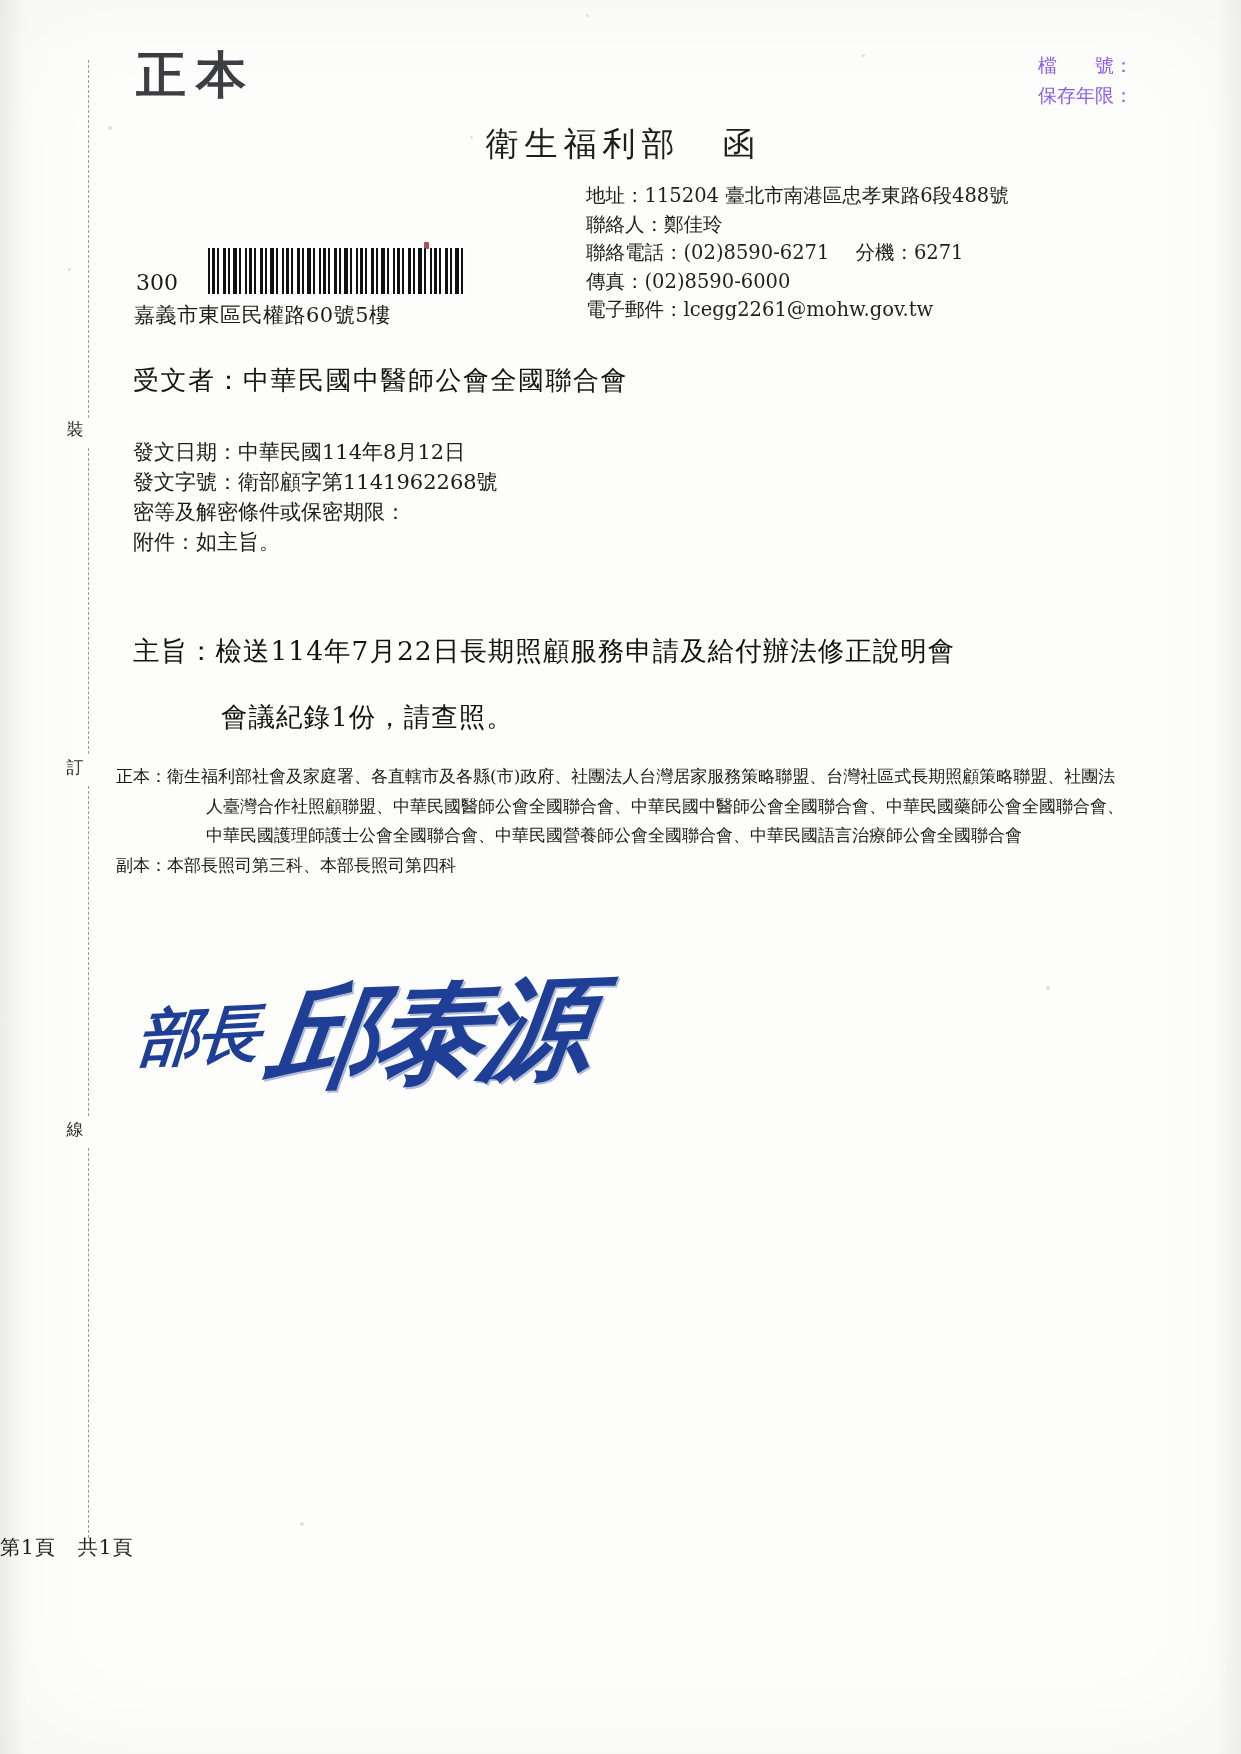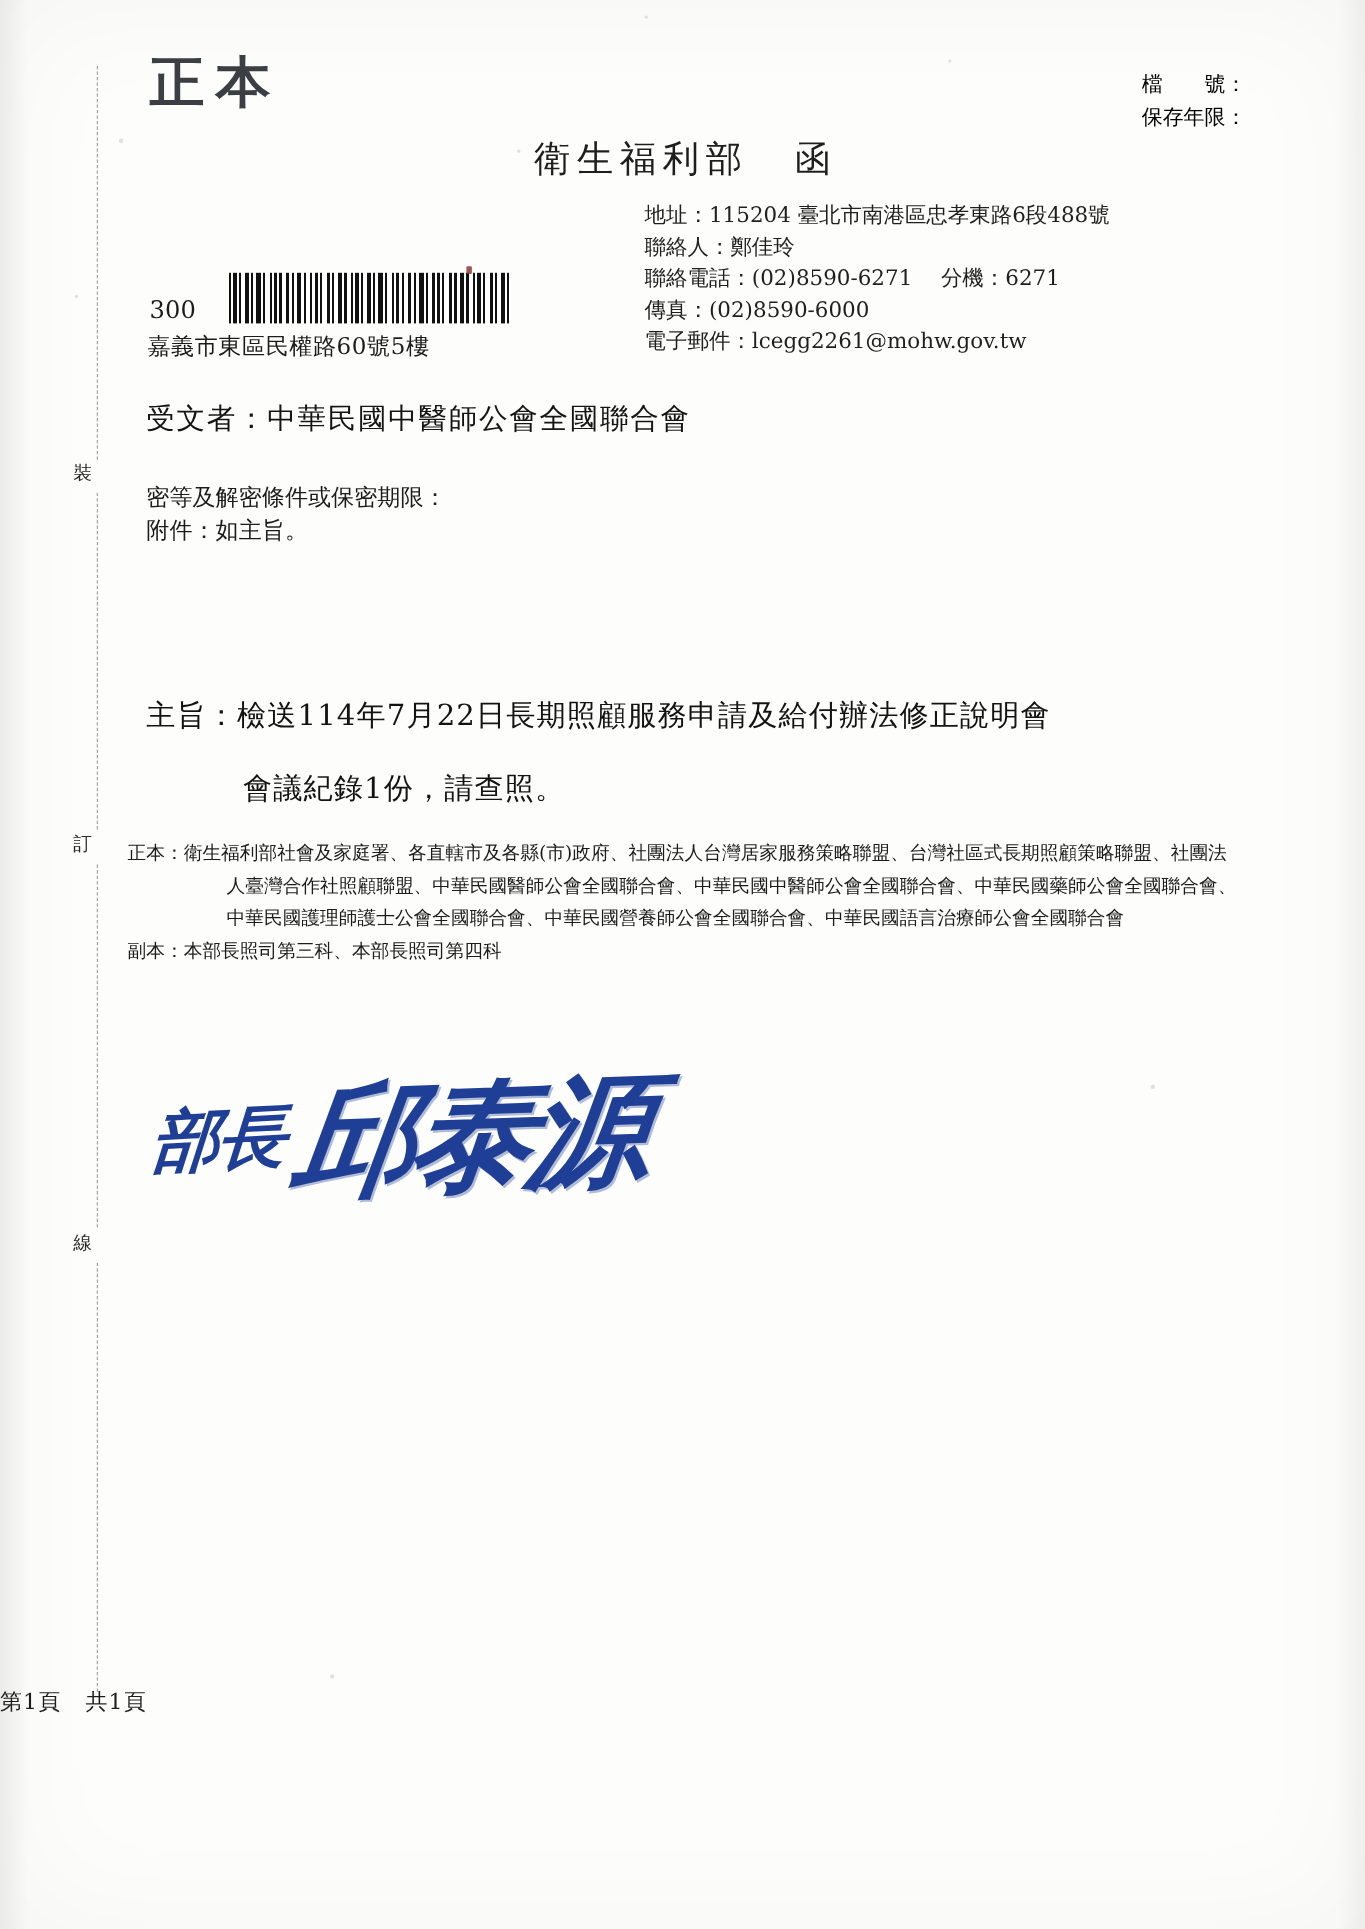--- a/index.html
+++ b/index.html
@@ -74,8 +74,7 @@
     font-size: 19px;
     line-height: 30px;
     text-align: right;
-    color: #000000;
-    margin-top: 12px;
+    color: #8b5cf6;
   }
   .doc-title {
     position: absolute;

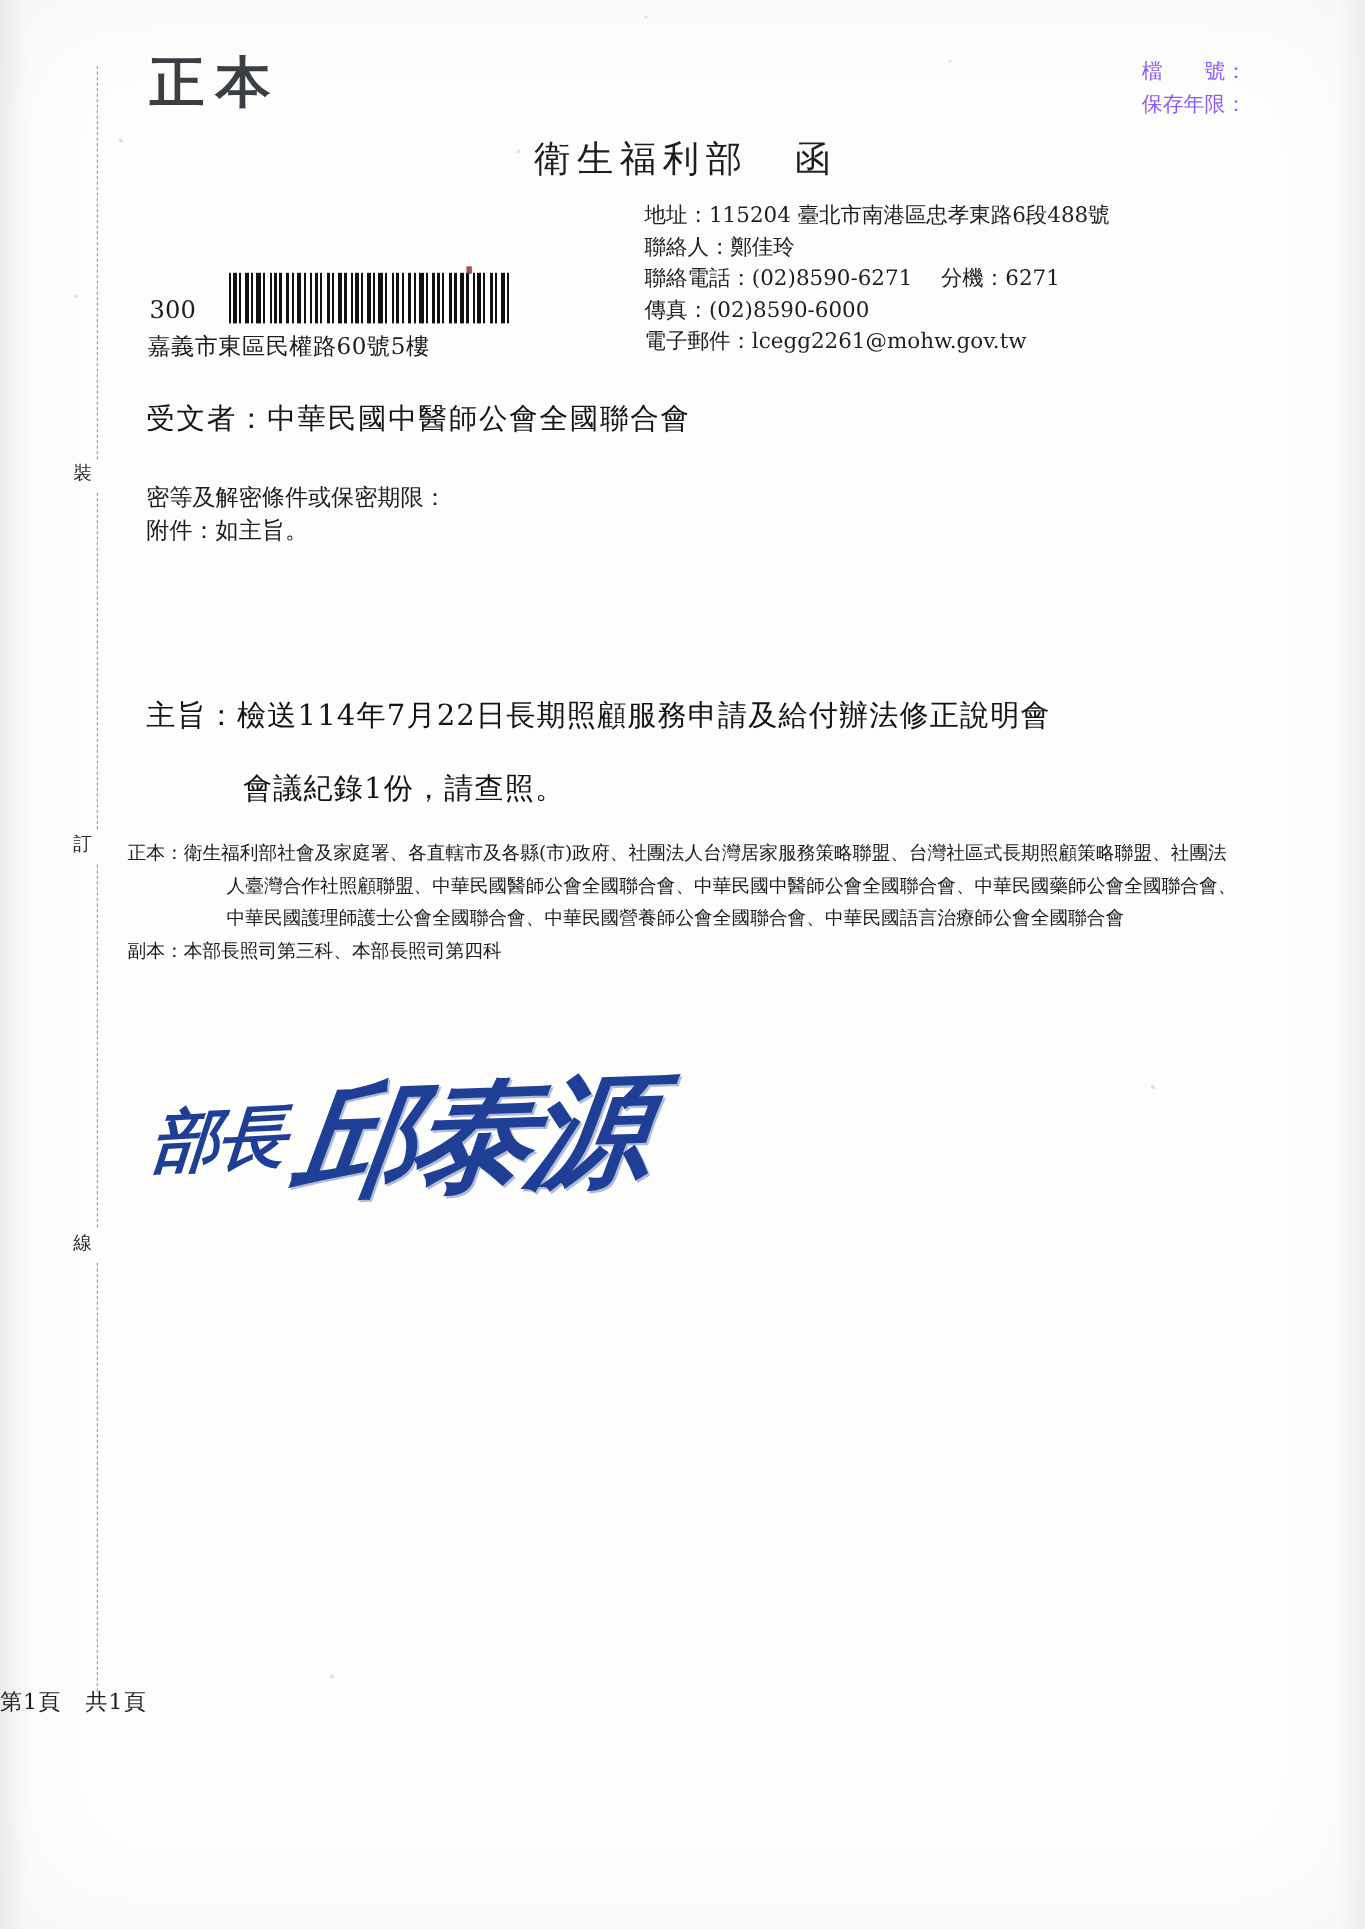--- a/index.html
+++ b/index.html
@@ -304,6 +304,9 @@
 
   <div class="meta-block">
     <div class="row">
+      <span>發文日期：</span><span>中華民國114年8月12日</span>
+    </div>
+    <div class="row">
       <span>密等及解密條件或保密期限：</span><span></span>
     </div>
     <div class="row">

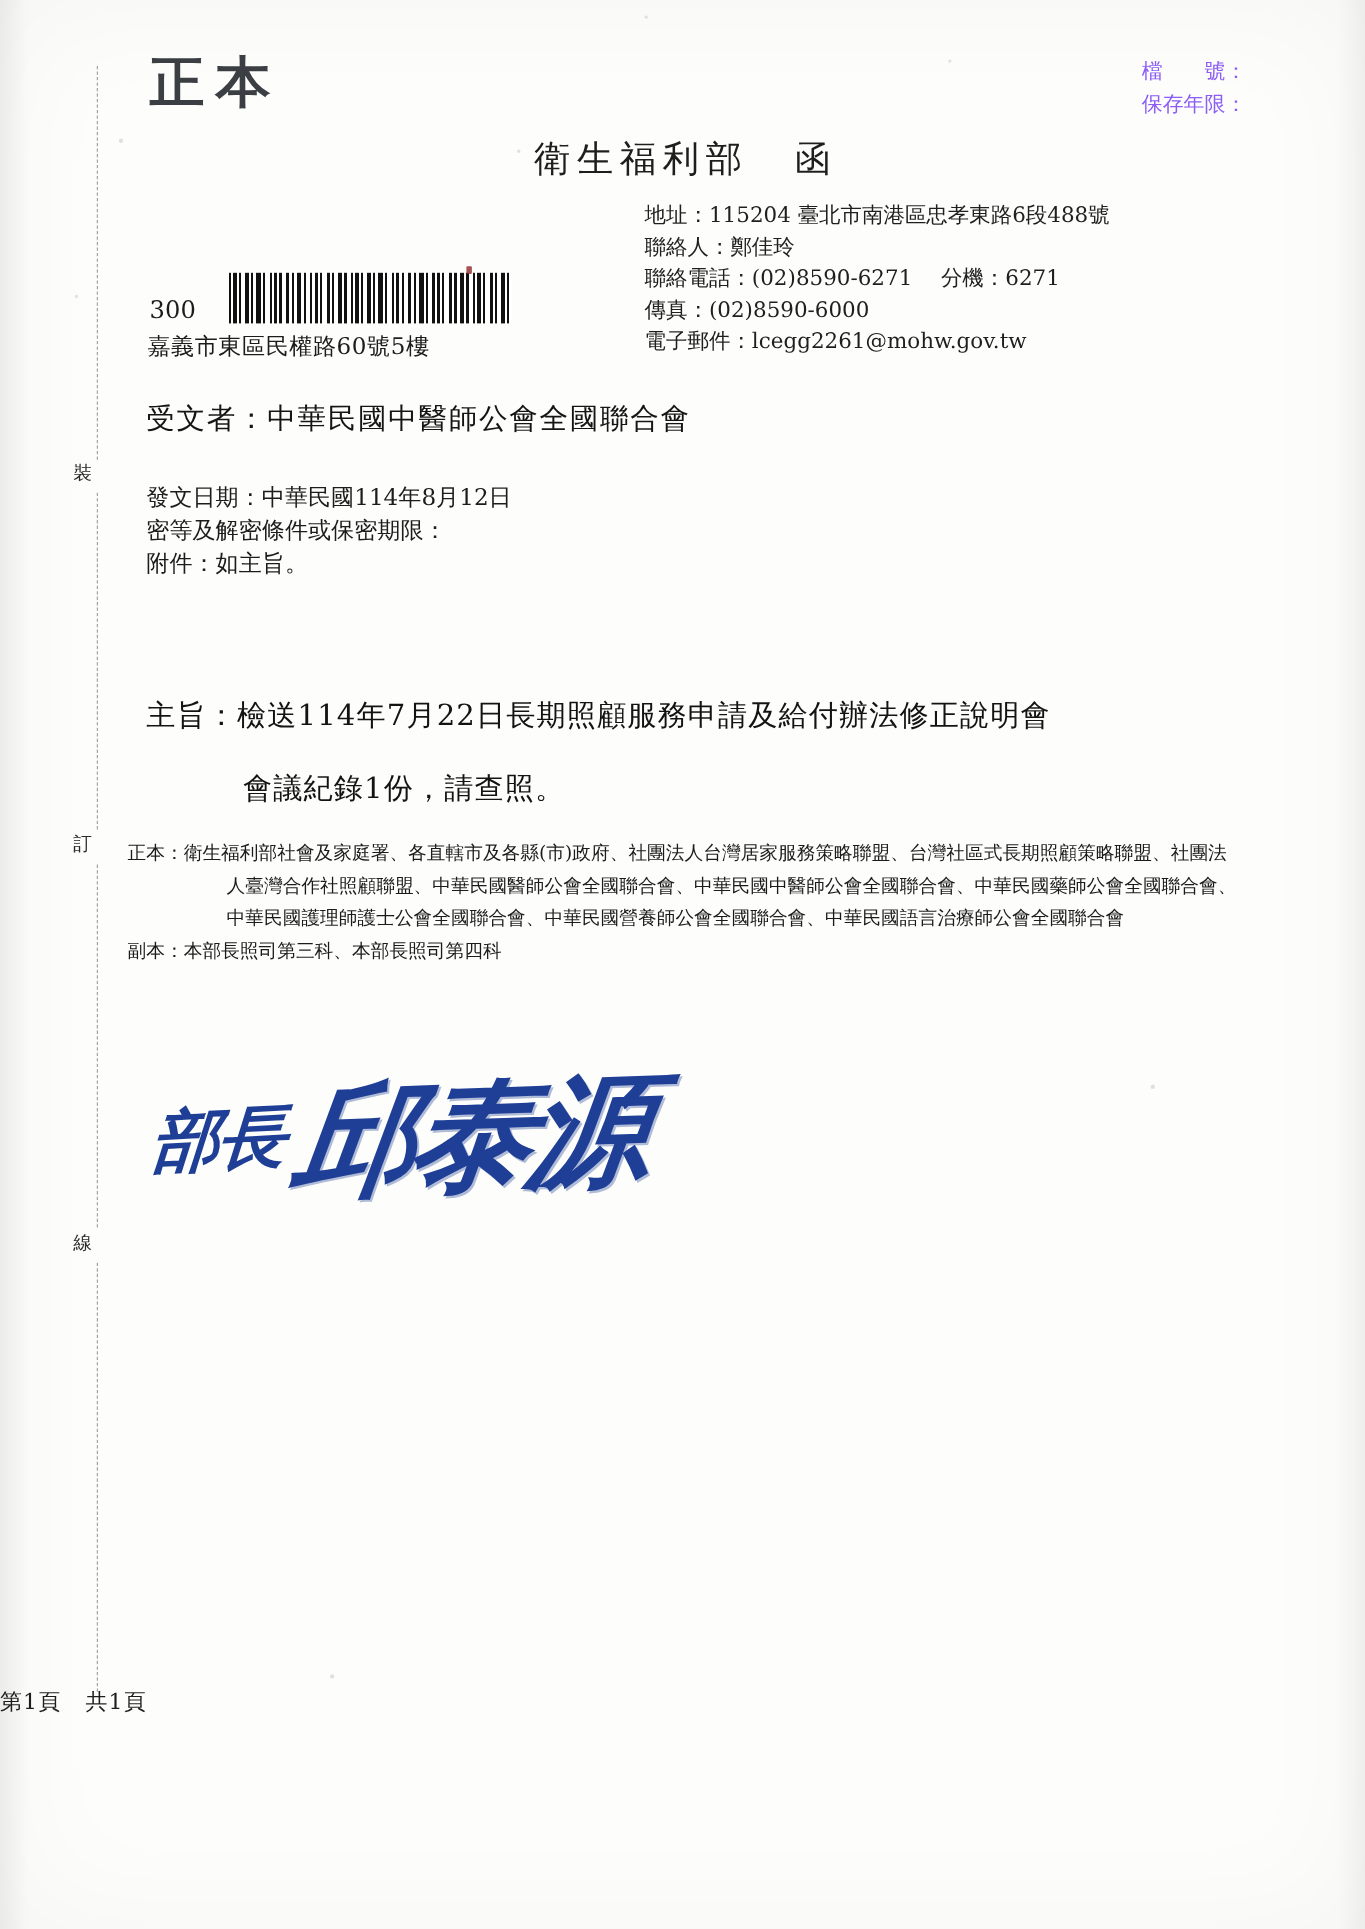--- a/index.html
+++ b/index.html
@@ -307,6 +307,9 @@
       <span>發文日期：</span><span>中華民國114年8月12日</span>
     </div>
     <div class="row">
+      <span>發文字號：</span><span>衛部顧字第1141962268號</span>
+    </div>
+    <div class="row">
       <span>密等及解密條件或保密期限：</span><span></span>
     </div>
     <div class="row">

